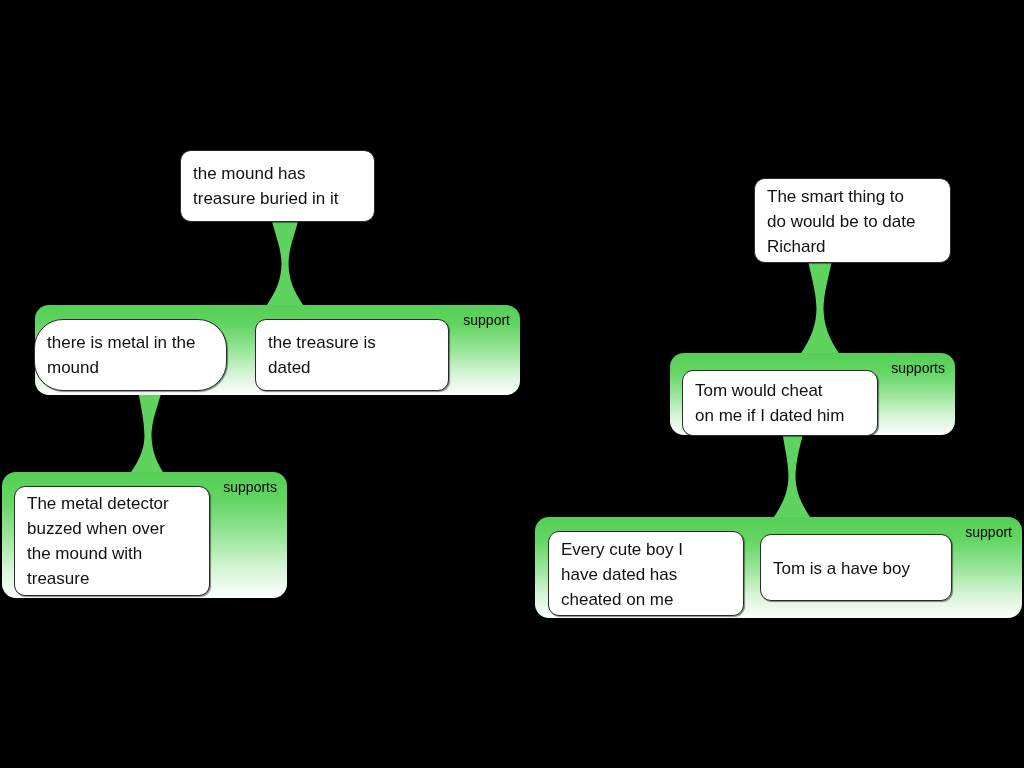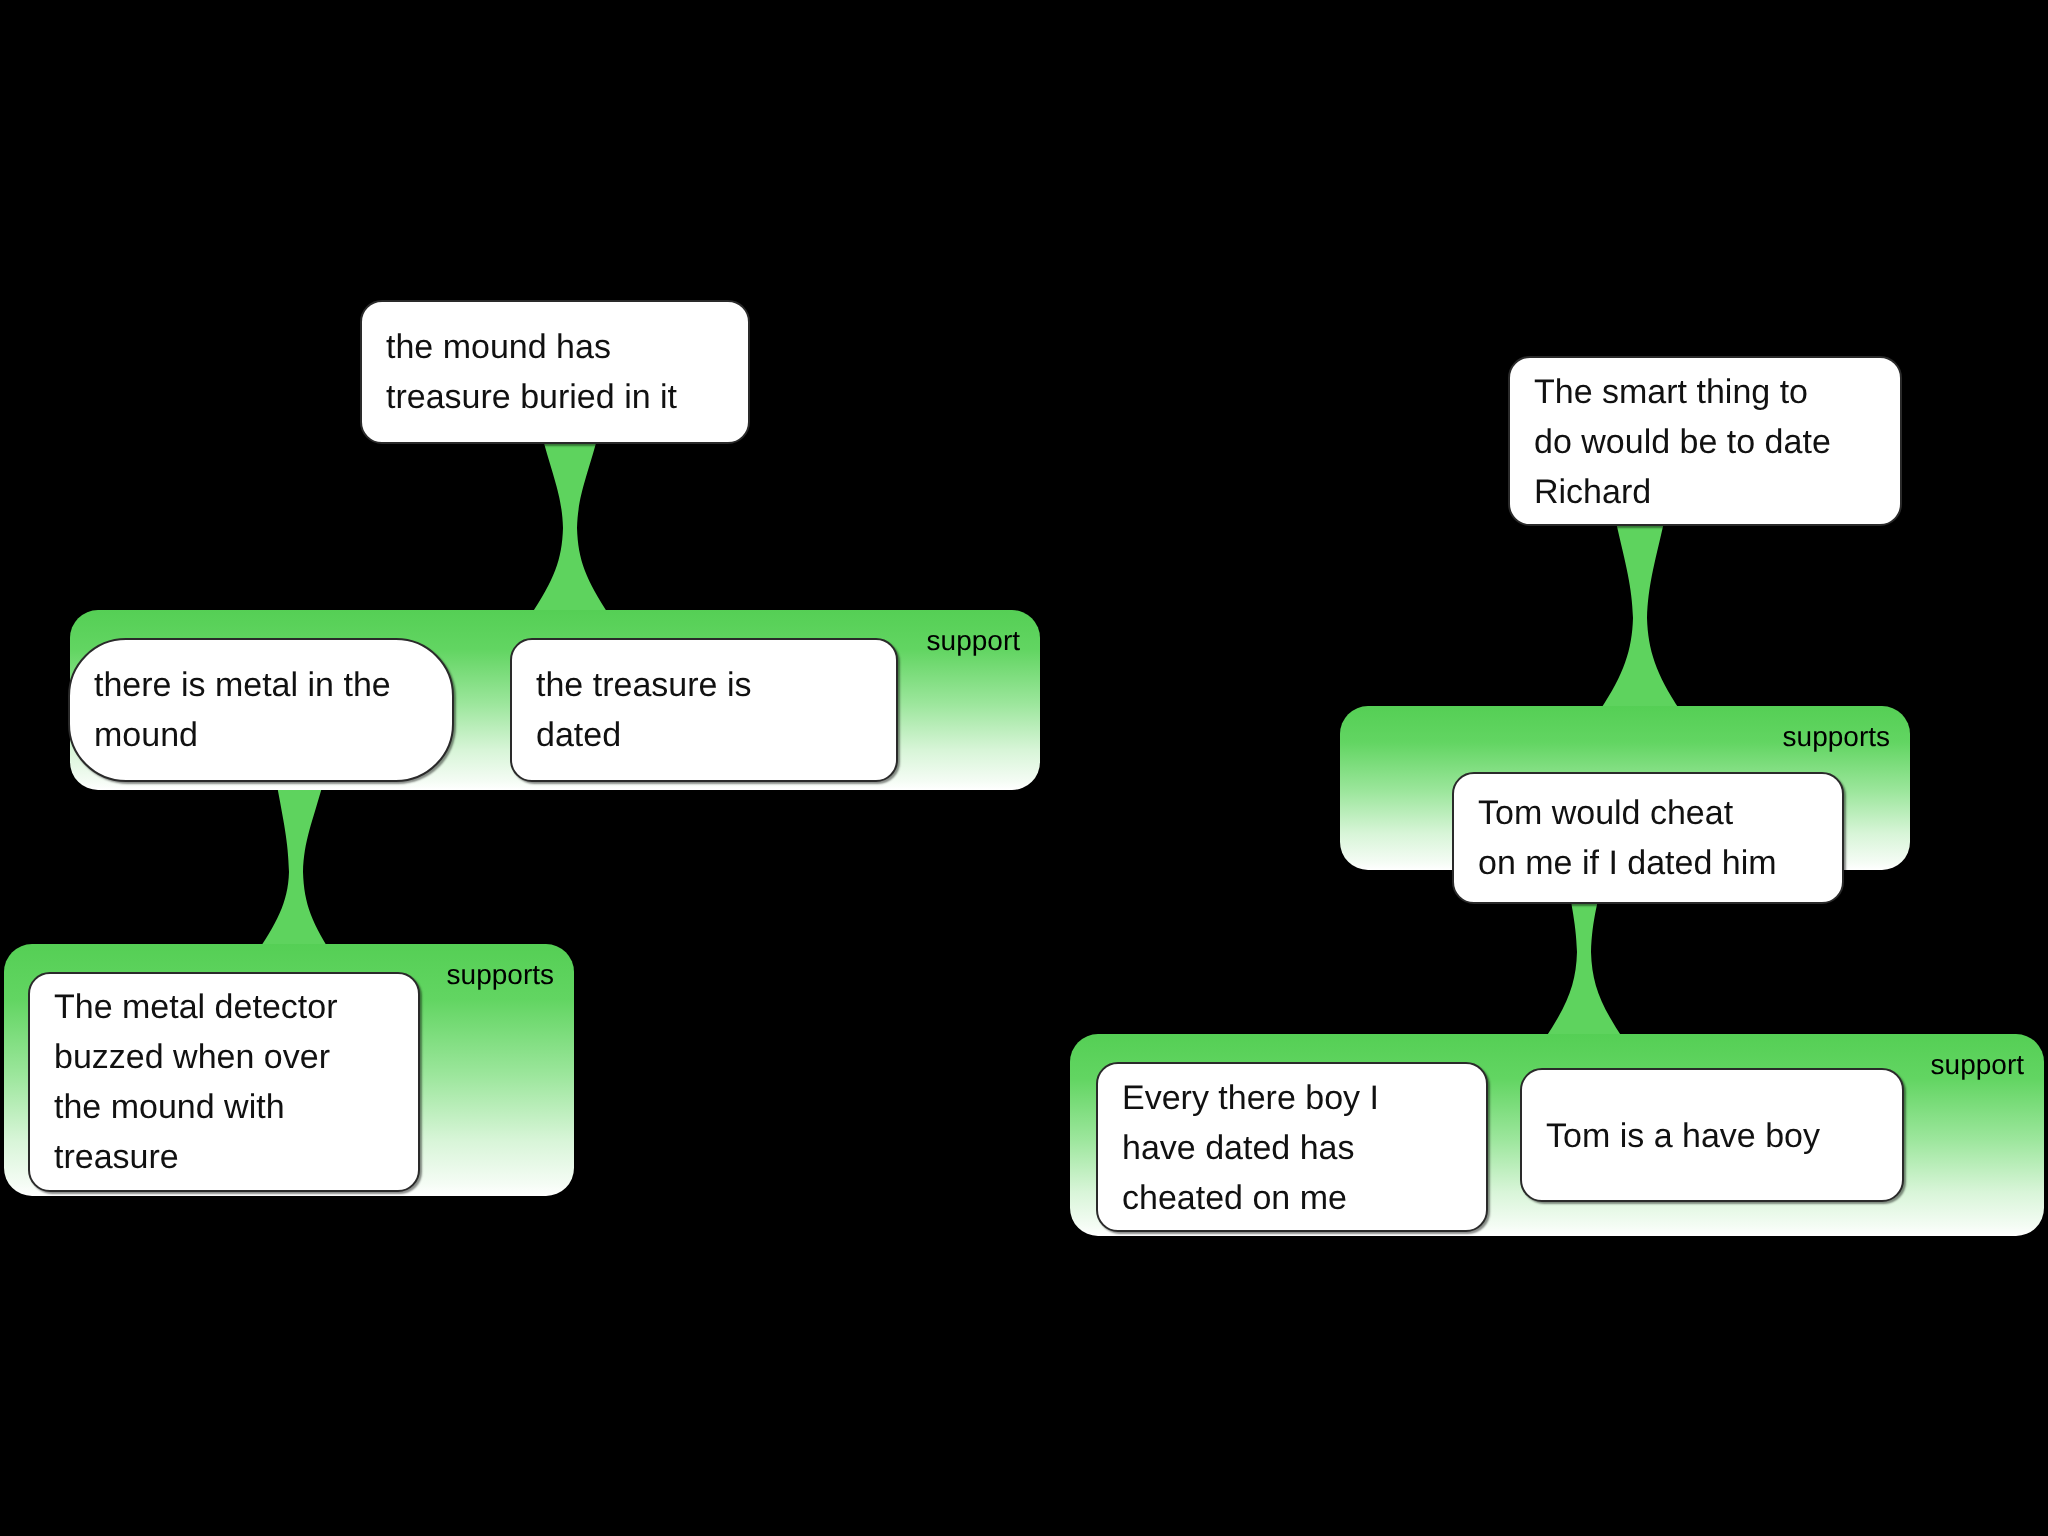--- a/index.html
+++ b/index.html
@@ -137,7 +137,7 @@
     <div class="support-label">supports</div>
   </div>
 
-  <div class="claim-box" style="left:682px; top:386px; width:196px; height:66px;margin-left:44px;">
+  <div class="claim-box" style="left:682px; top:370px; width:196px; height:66px;">
     <div class="claim-text vcenter">Tom would cheat
 on me if I dated him</div>
   </div>

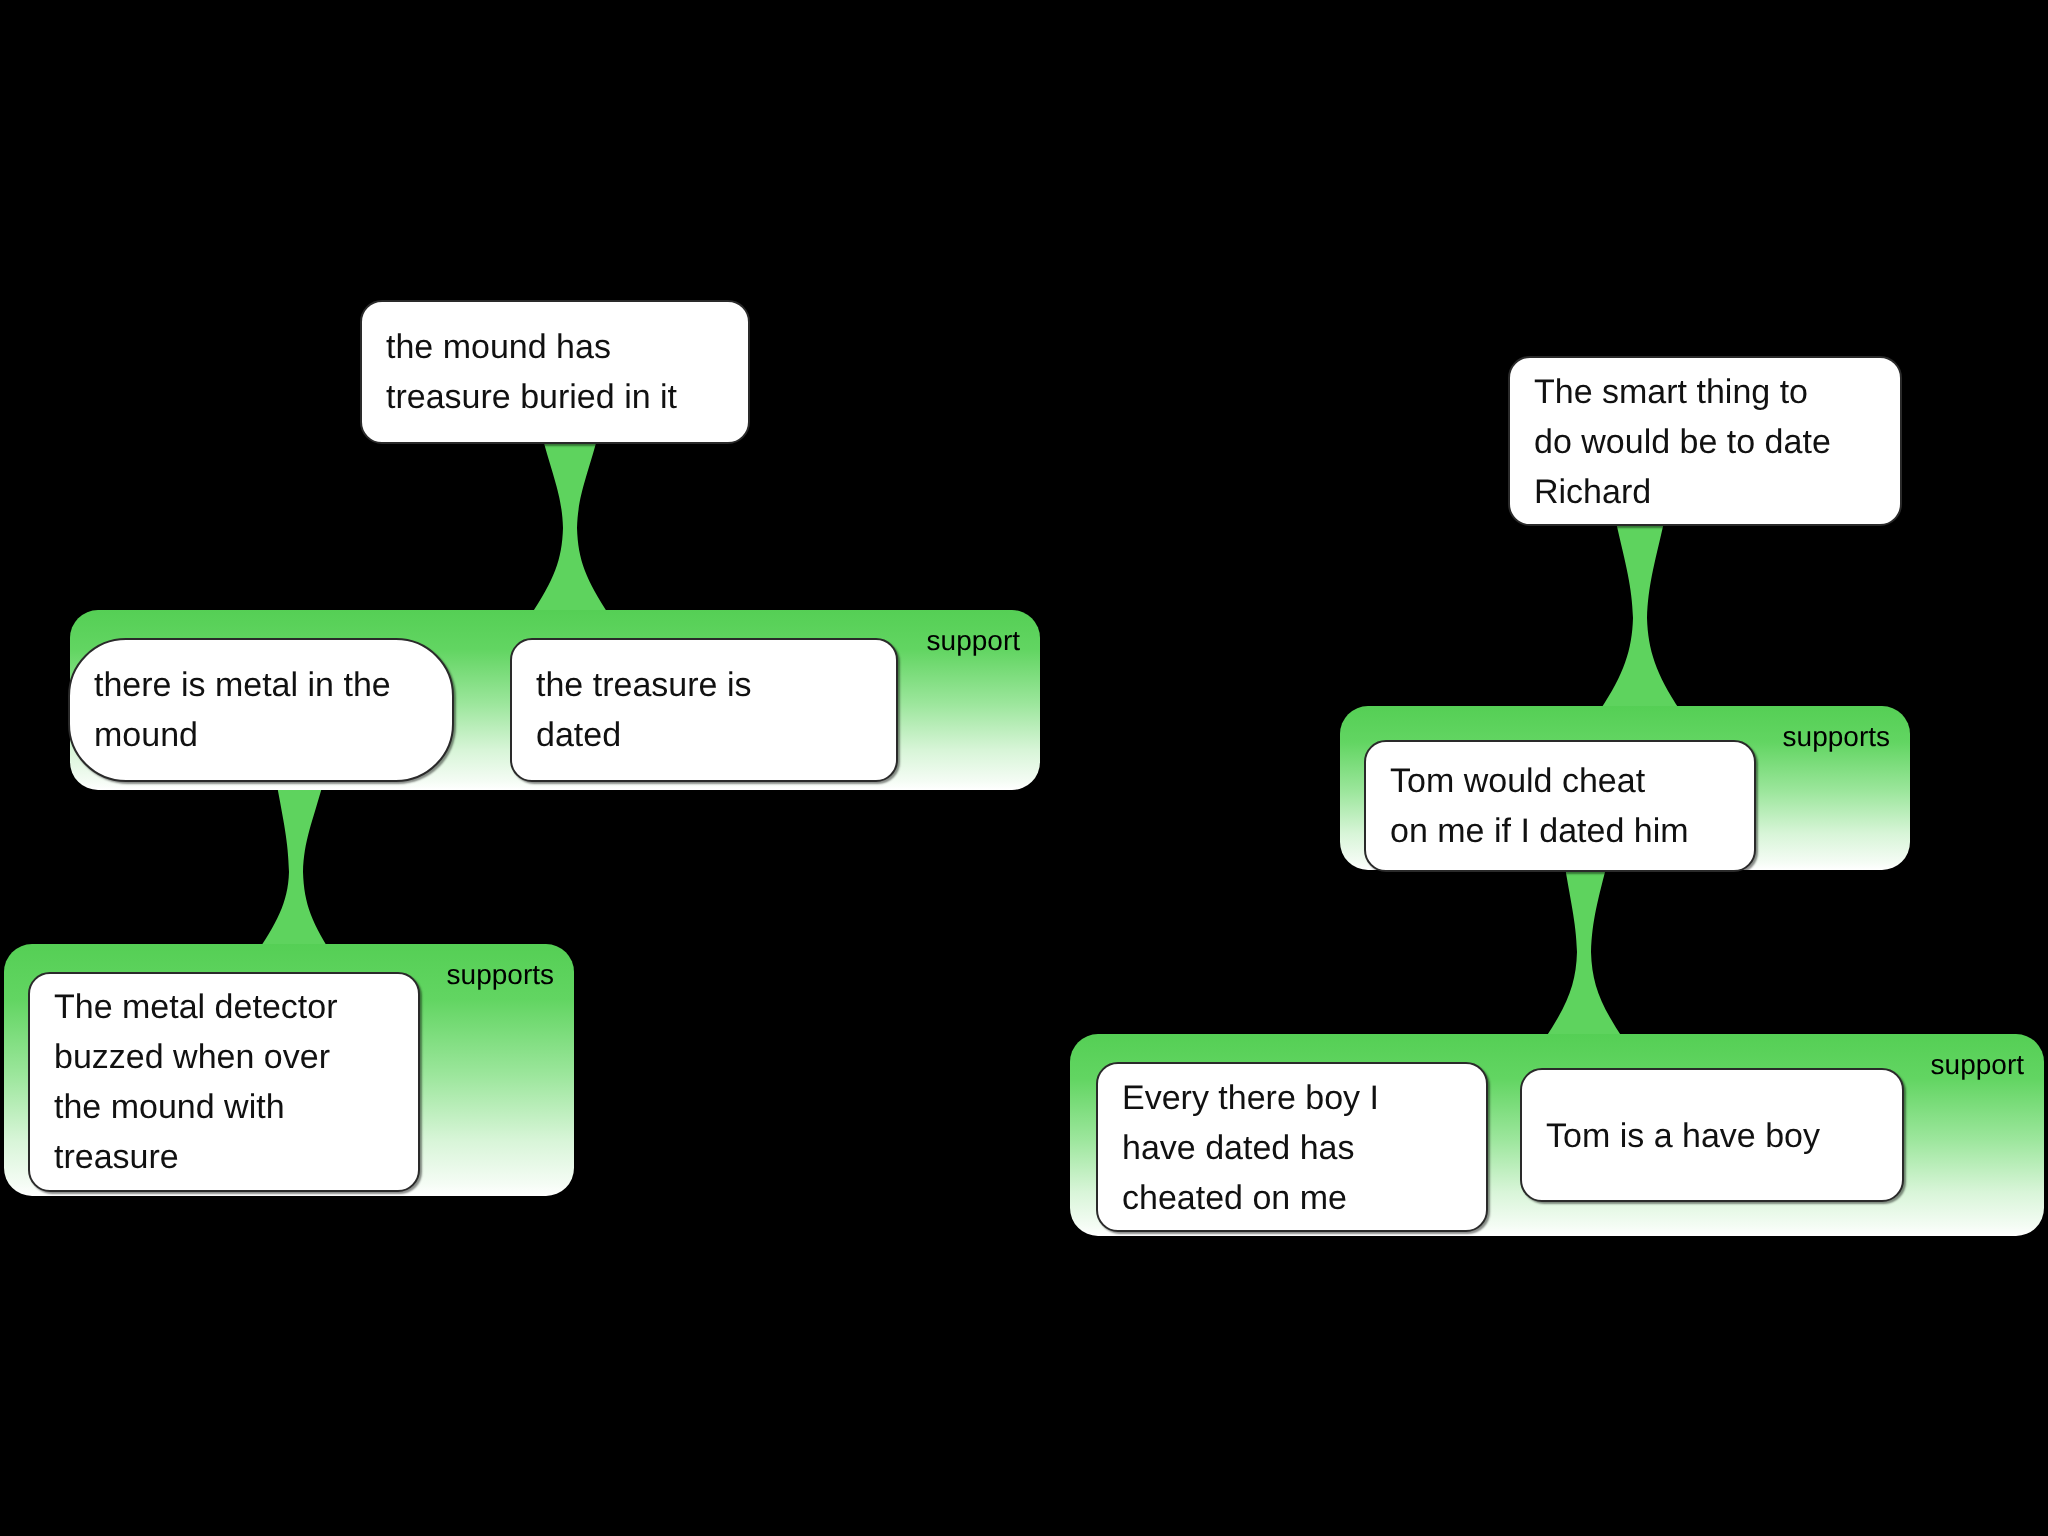--- a/index.html
+++ b/index.html
@@ -147,7 +147,7 @@
   </div>
 
   <div class="claim-box" style="left:548px; top:531px; width:196px; height:85px;">
-    <div class="claim-text vcenter">Every there boy I
+    <div class="claim-text vcenter">Every cute boy I
 have dated has
 cheated on me</div>
   </div>

